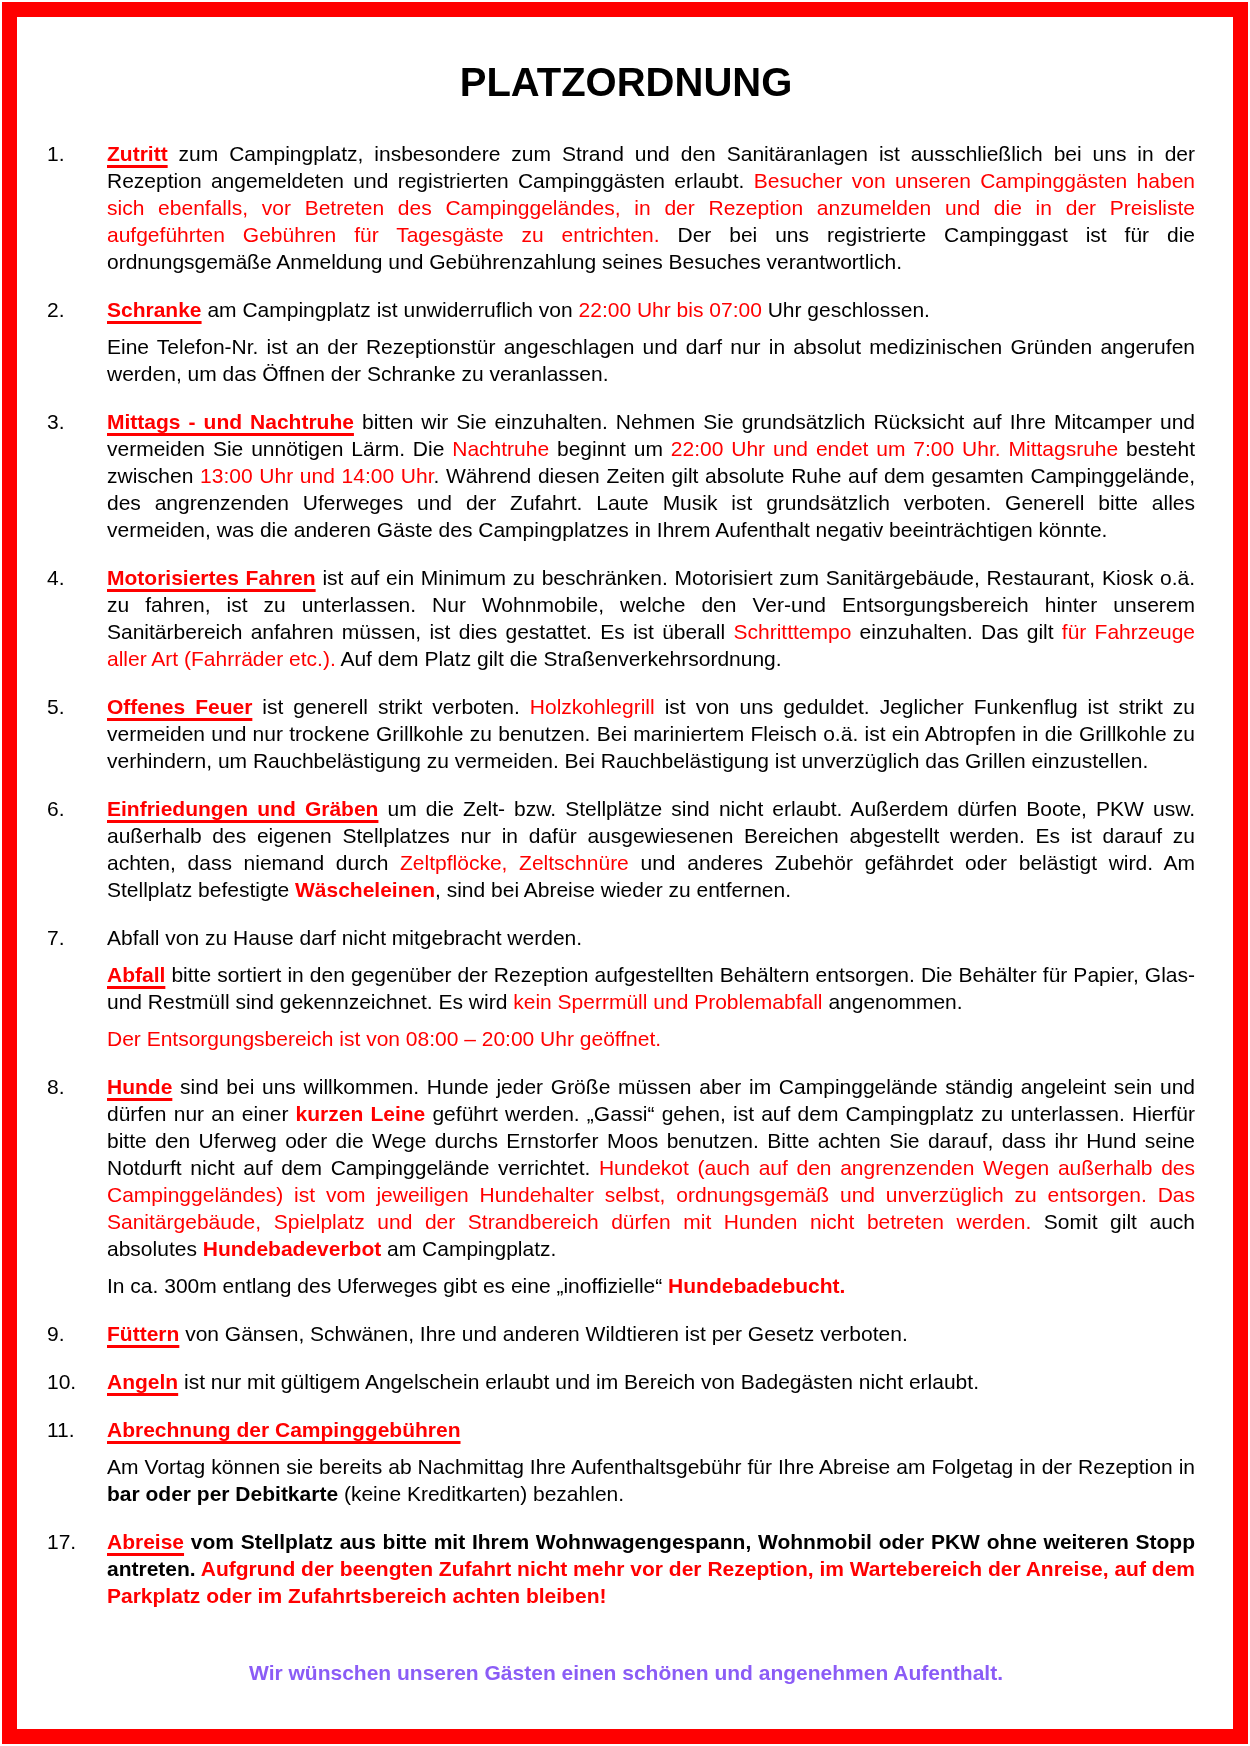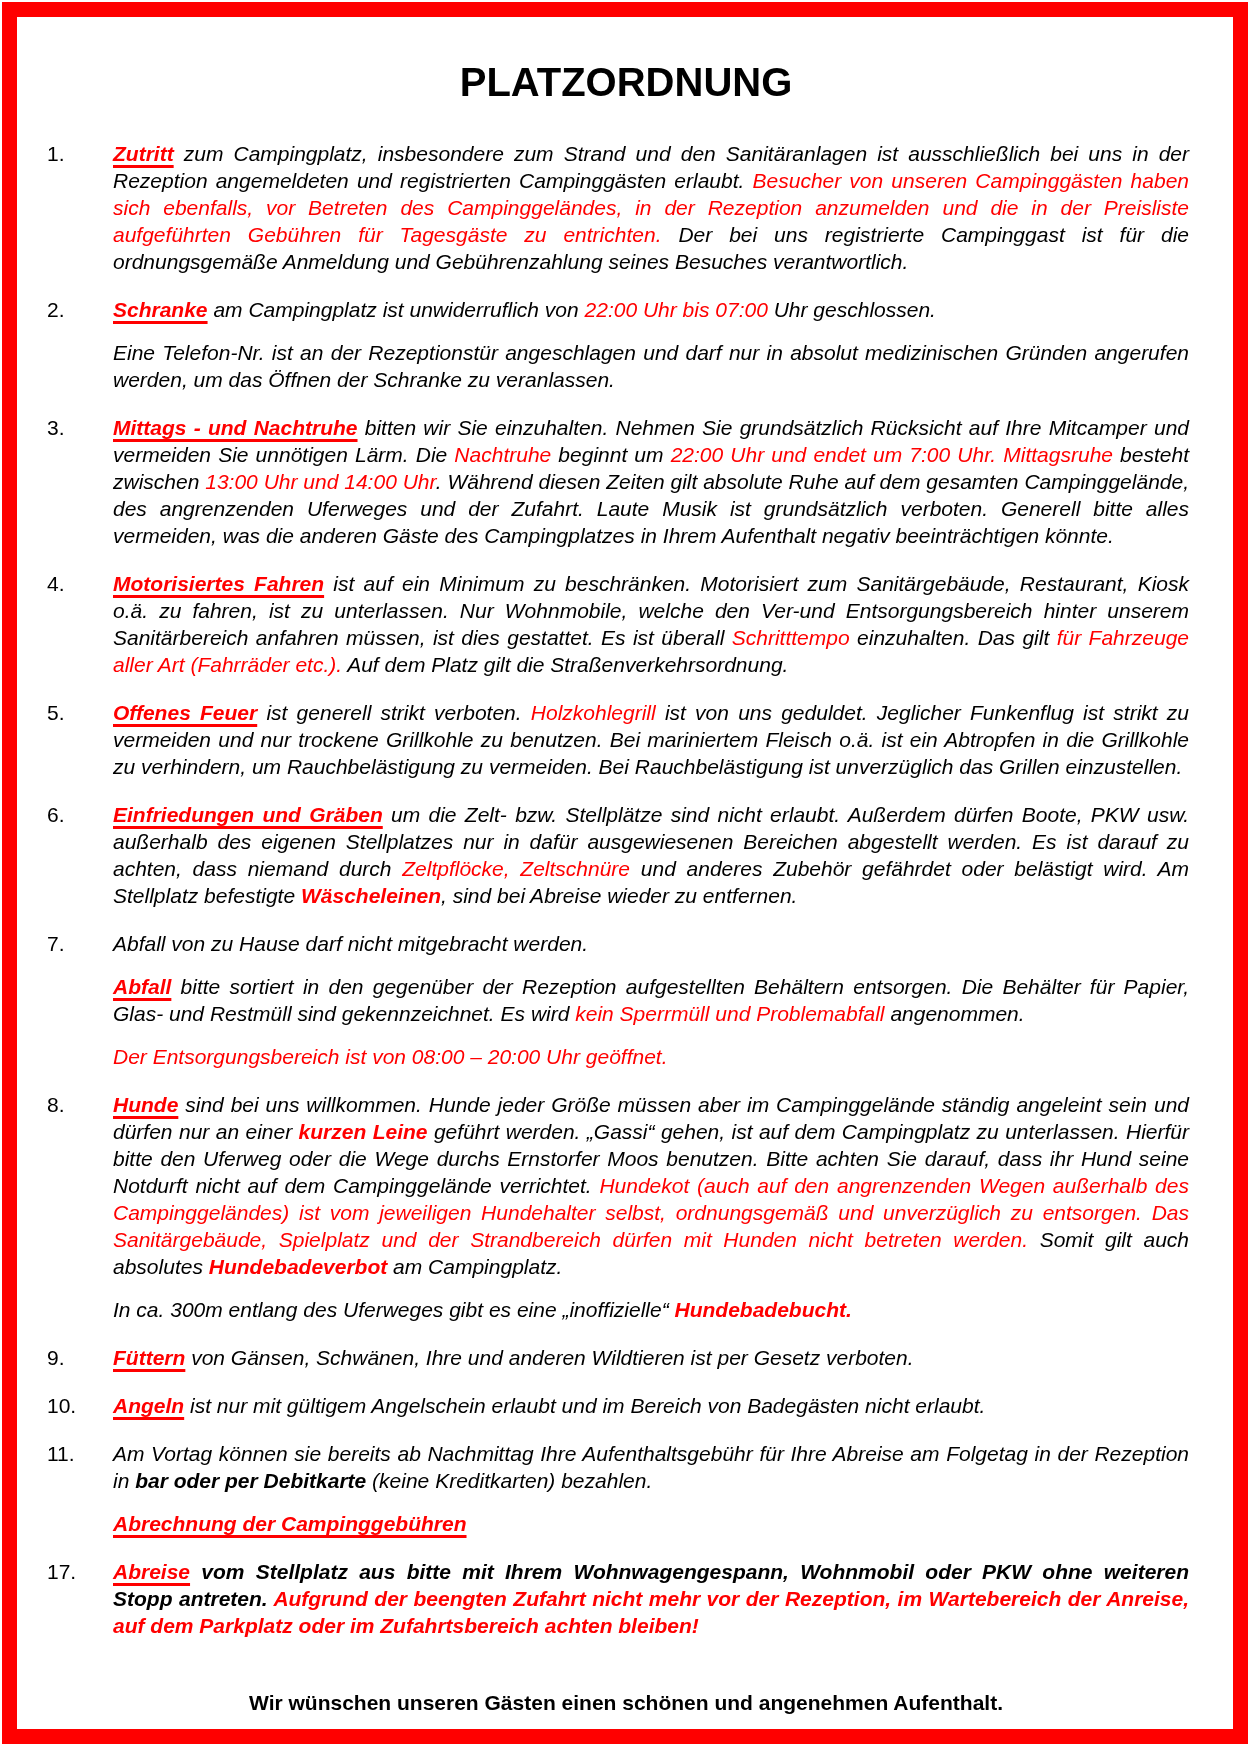--- a/index.html
+++ b/index.html
@@ -57,8 +57,7 @@
     color: #000000;
   }
   ol.rules li p {
-    margin: 16px;
-    font-style: italic;
+    margin: 10px;
   }
   
   .s-h  { color: var(--red, #ff0000); font-weight: 700;

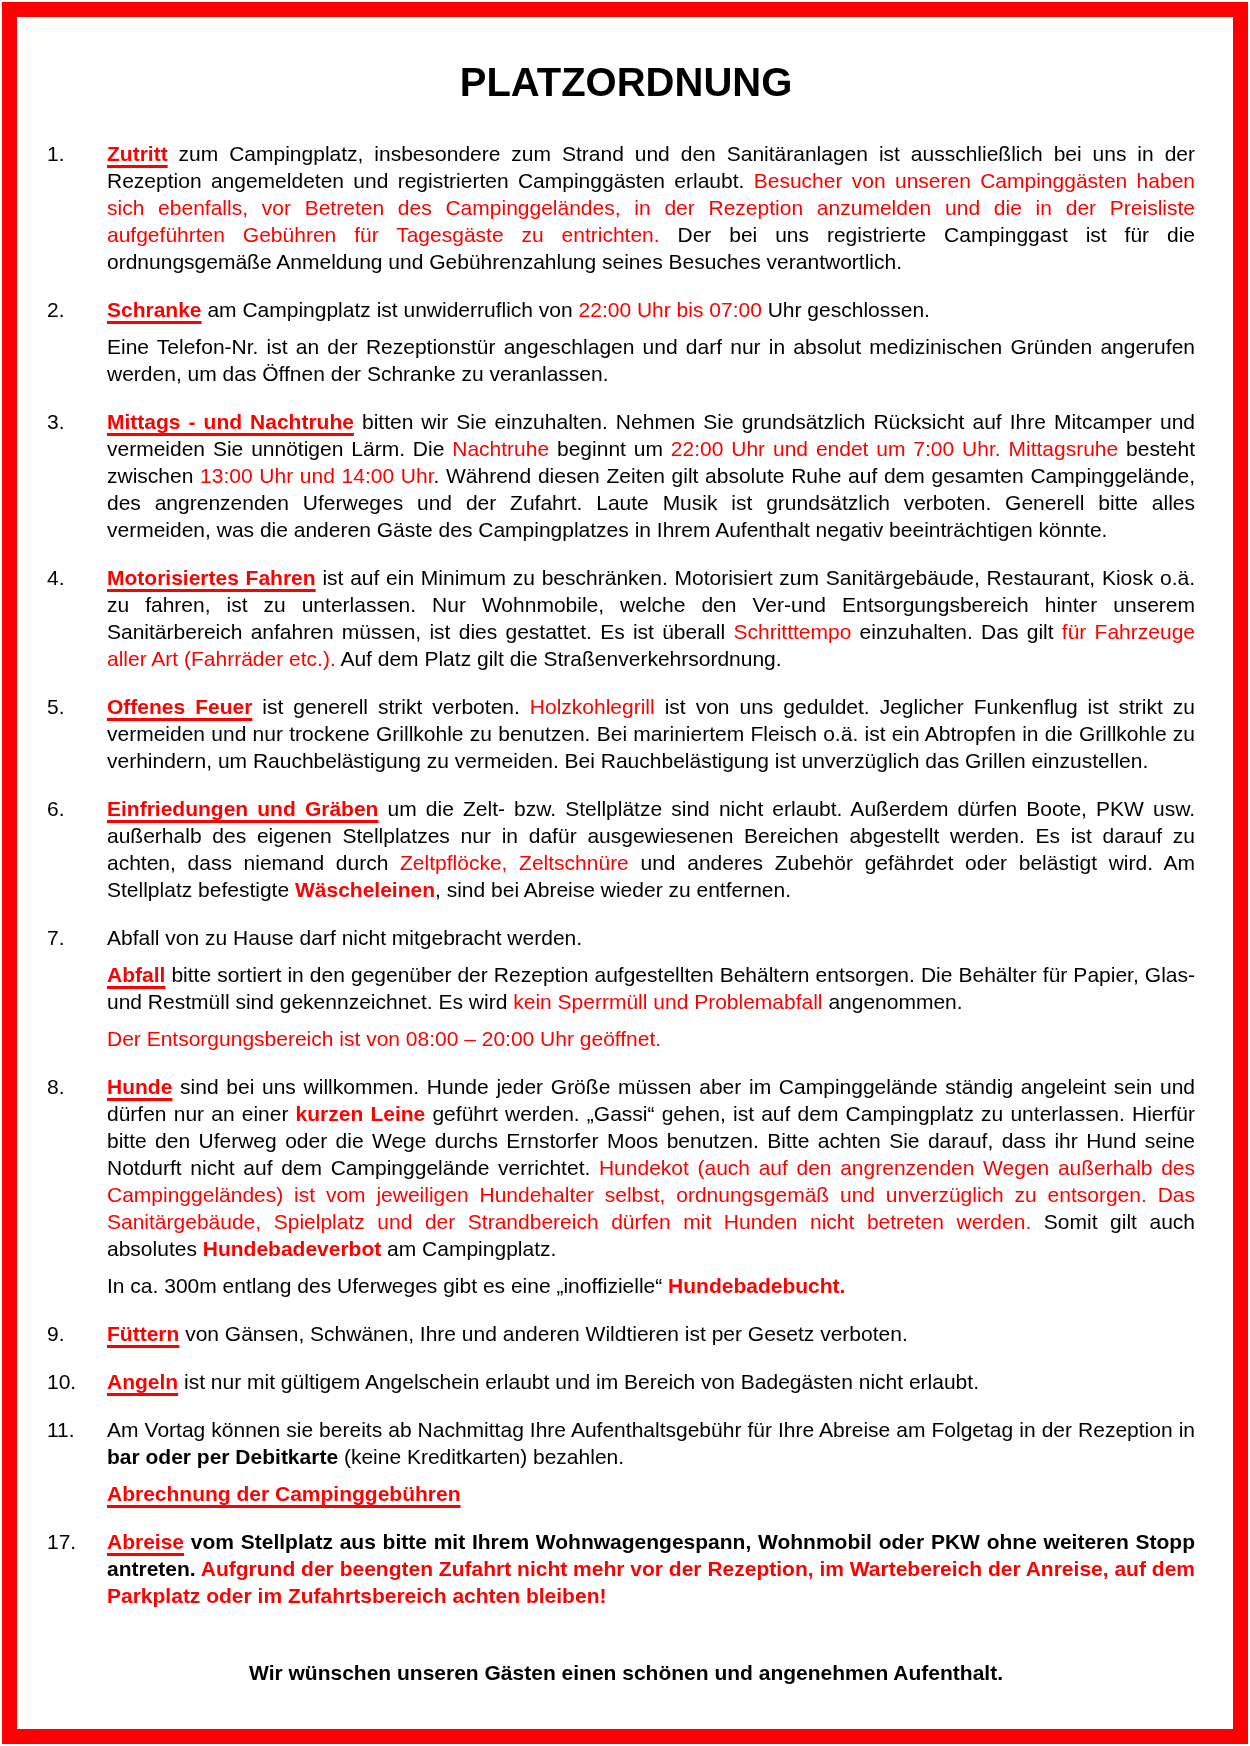--- a/index.html
+++ b/index.html
@@ -130,8 +130,8 @@
       </li>
       <li>
         <span class="num">11.</span>
+        <p><span class="s-h">Abrechnung der Campinggebühren</span></p>
         <p><span class="s-k">Am Vortag können sie bereits ab Nachmittag Ihre Aufenthaltsgebühr für Ihre Abreise am Folgetag in der Rezeption in </span><span class="s-kb">bar oder per Debitkarte</span><span class="s-k"> (keine Kreditkarten) bezahlen.</span></p>
-        <p><span class="s-h">Abrechnung der Campinggebühren</span></p>
       </li>
       <li>
         <span class="num">17.</span>

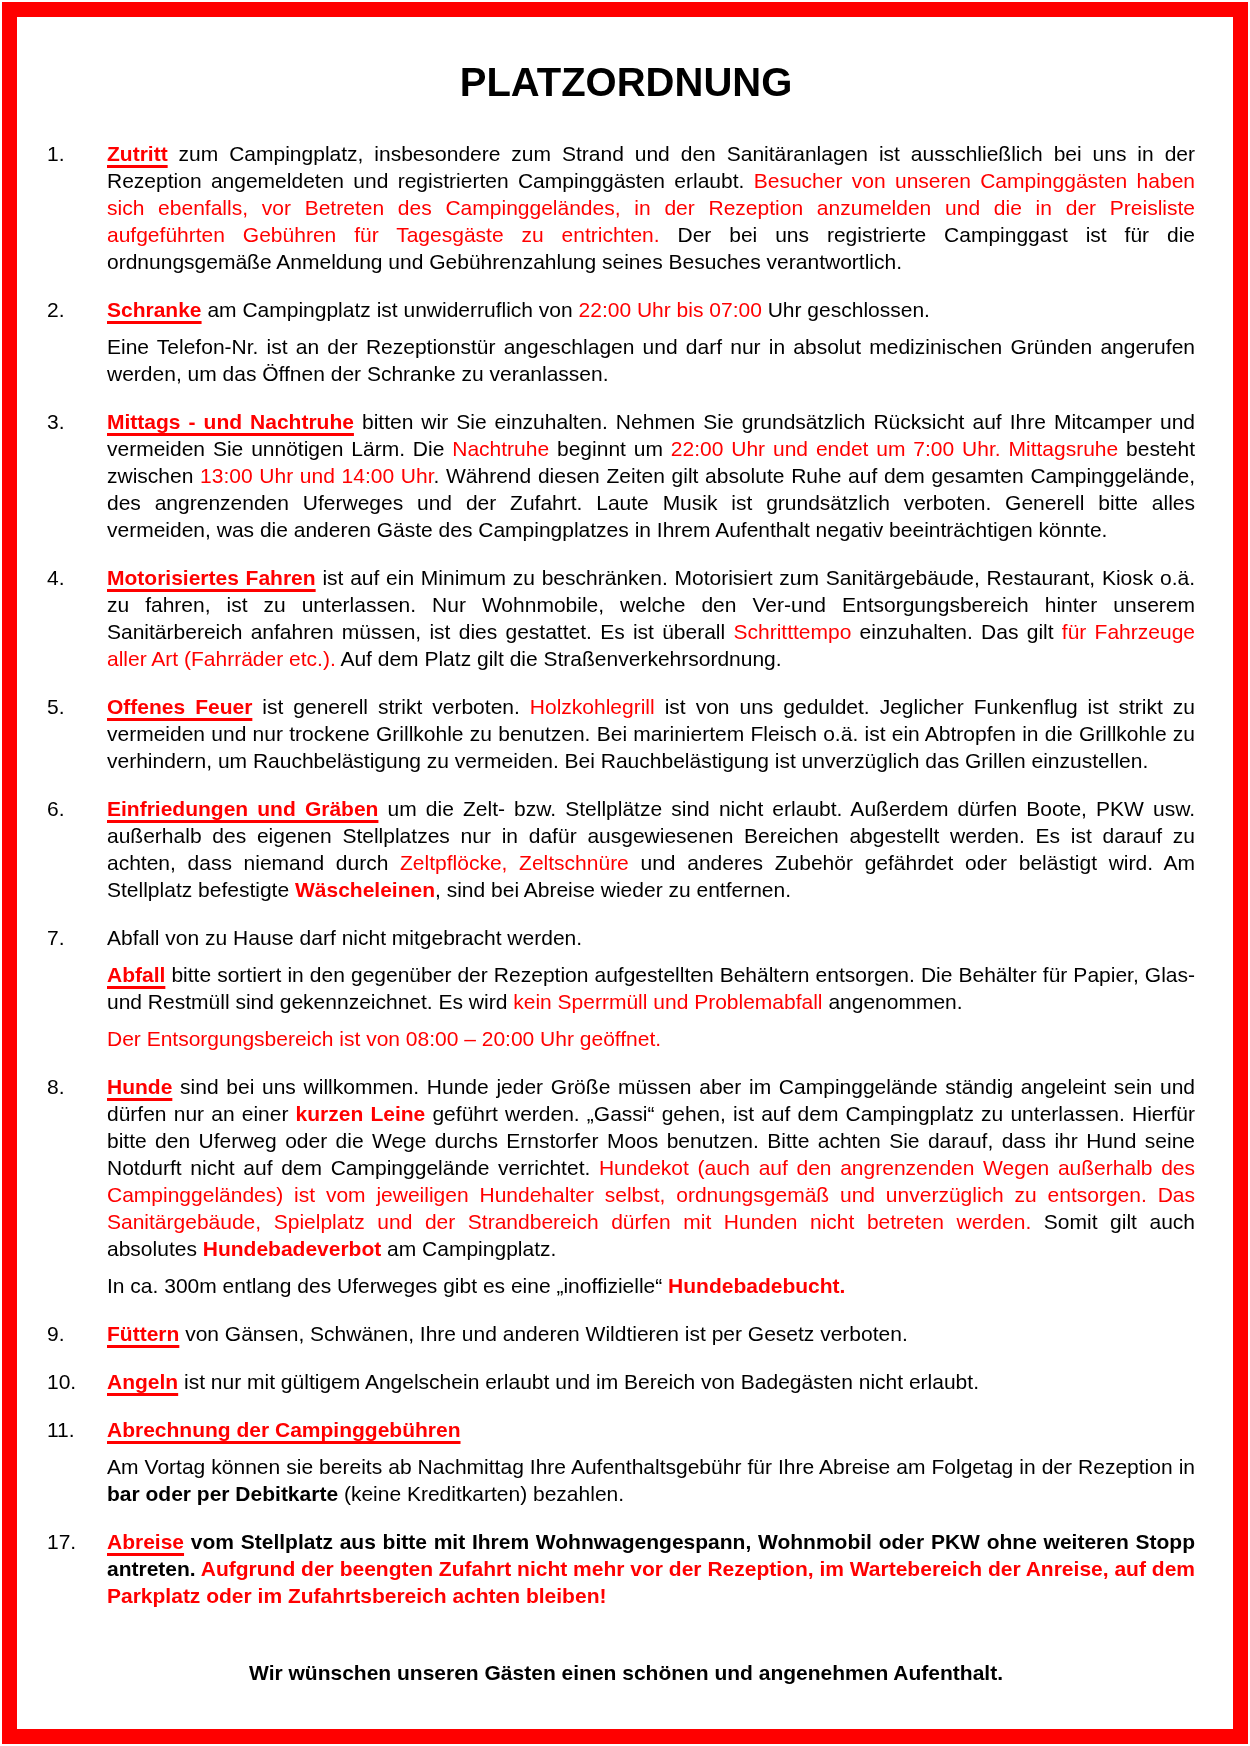--- a/index.html
+++ b/index.html
@@ -73,7 +73,7 @@
     font-size: 21px;
     line-height: 27px;
     font-weight: 700;
-    color: #000000;
+    color: #8b5cf6;
   }
 </style>
 </head>

